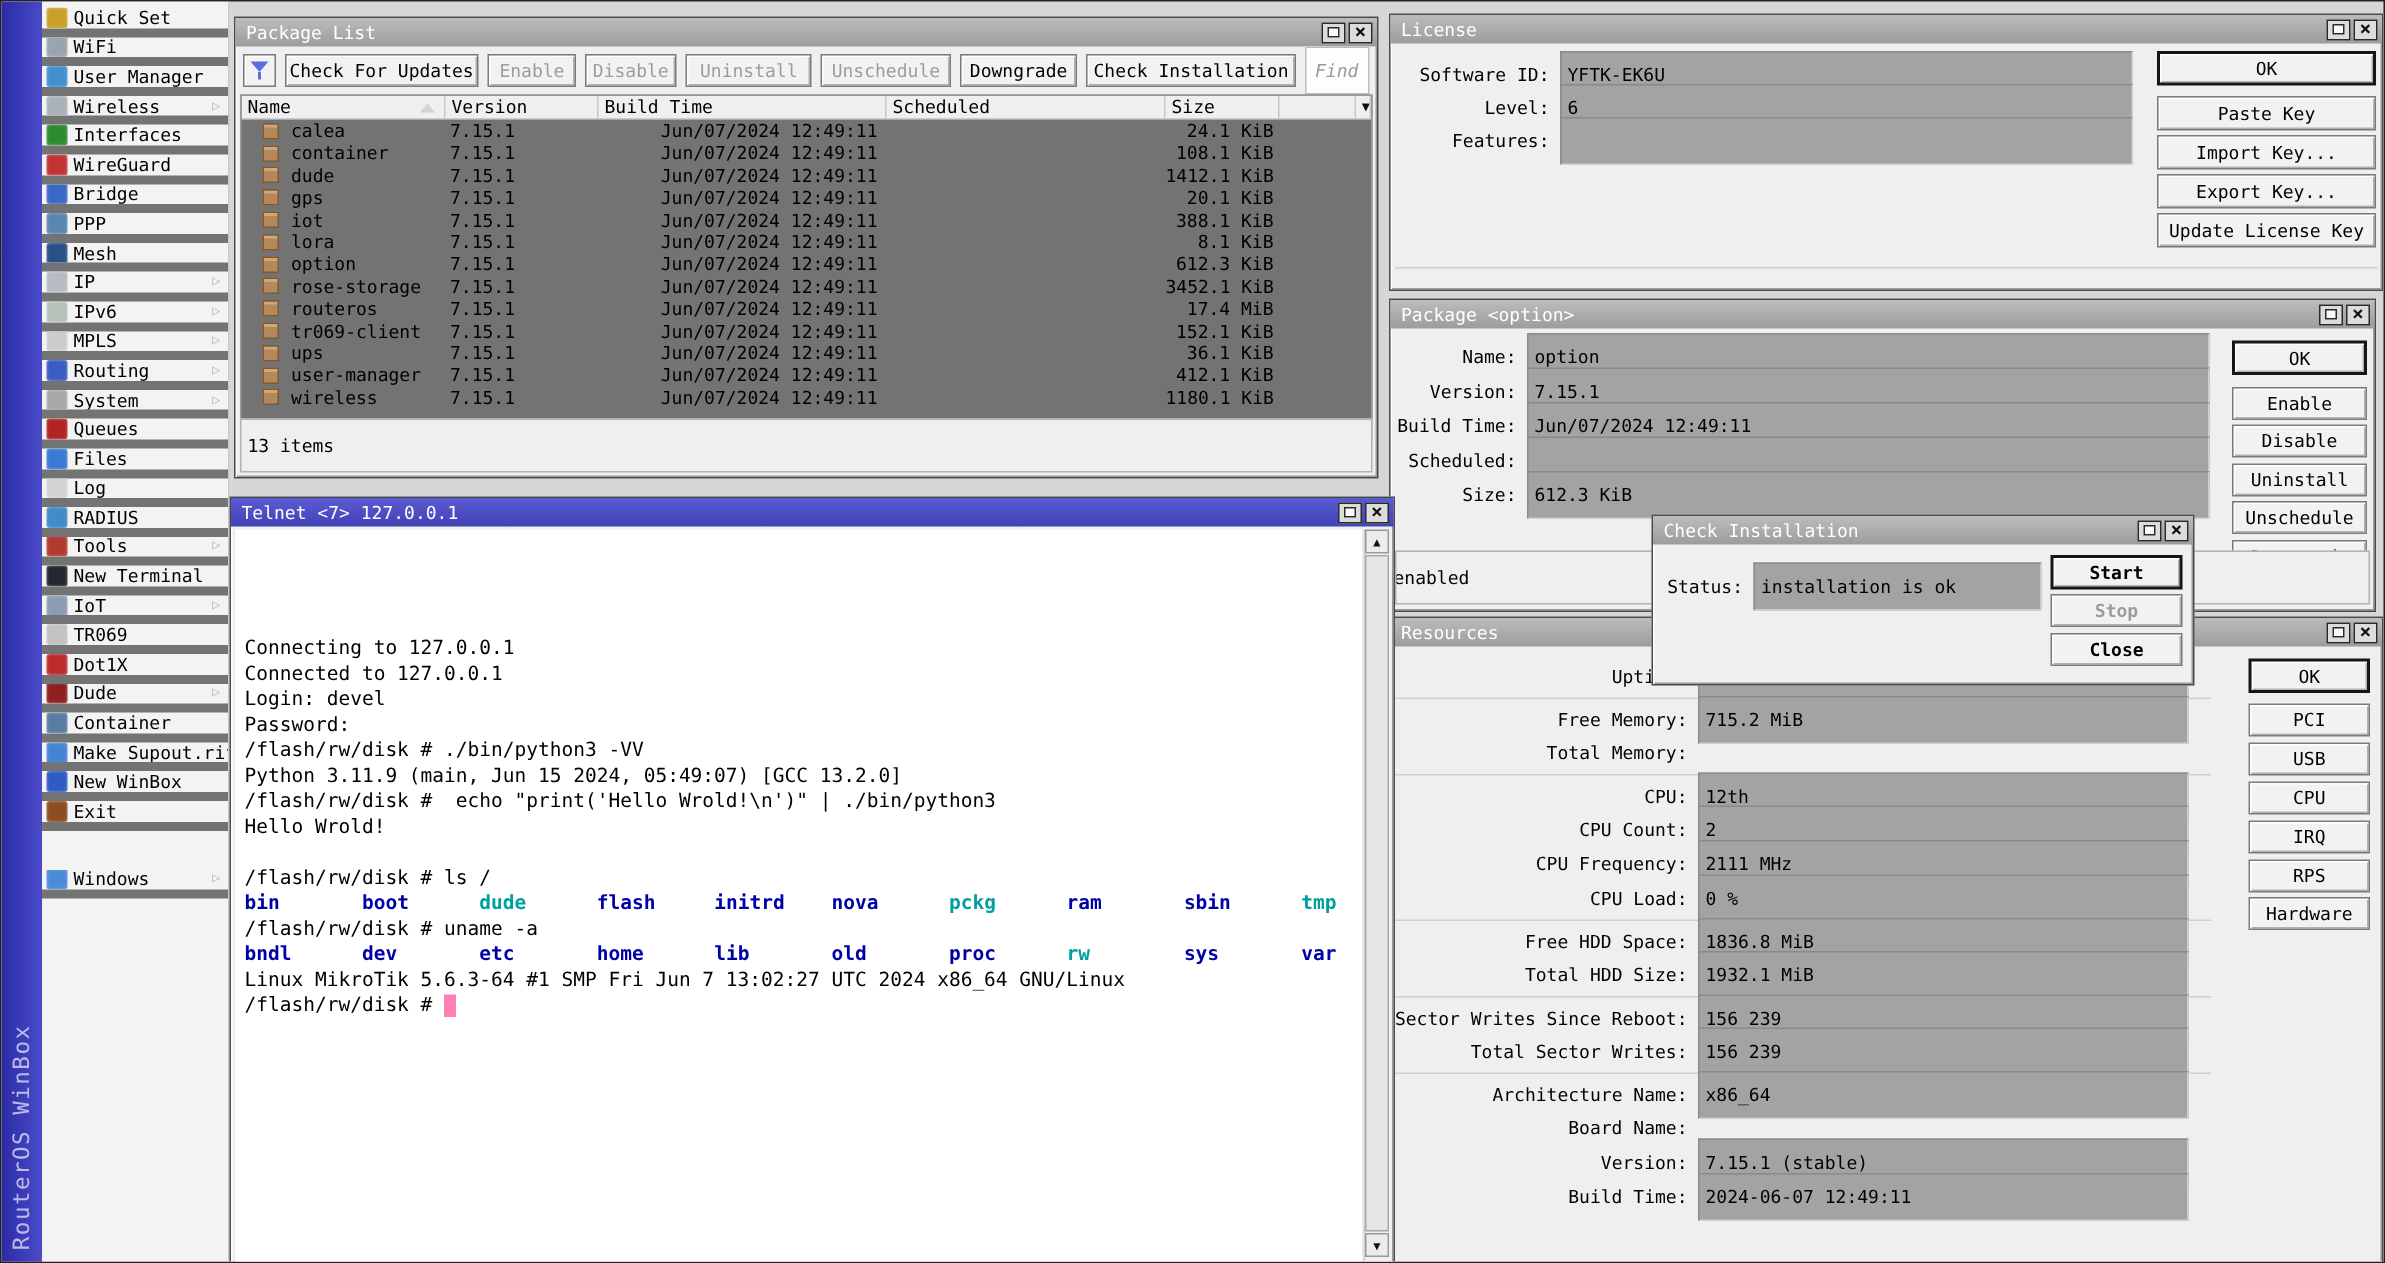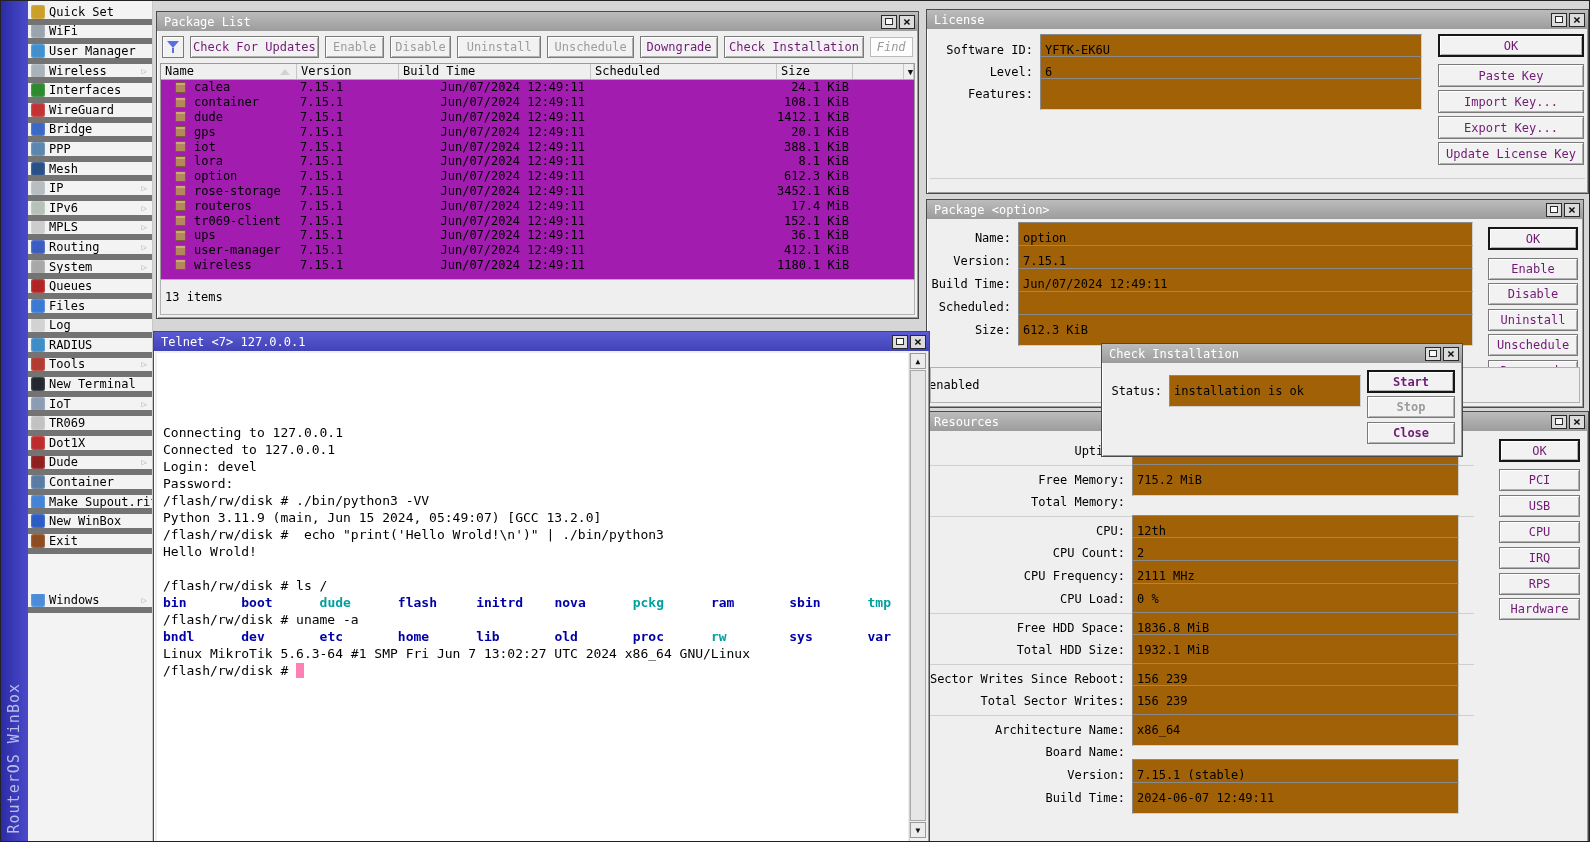--- a/index.html
+++ b/index.html
@@ -52,7 +52,7 @@
   .wbtn { position:absolute; background:#f2f2f2; border:1px solid #7a7a7a;
     box-shadow: inset 1px 1px 0 #fff, inset -1px -1px 0 #b0b0b0;
     display:flex; align-items:center; justify-content:center;
-    font-family:inherit; font-size:12px; color:#701a75; white-space:nowrap; }
+    font-family:inherit; font-size:12px; color:#000000; white-space:nowrap; }
   .wbtn.default { border:2px solid #161616; }
   .wbtn.disabled { color:#9c9c9c; }
 

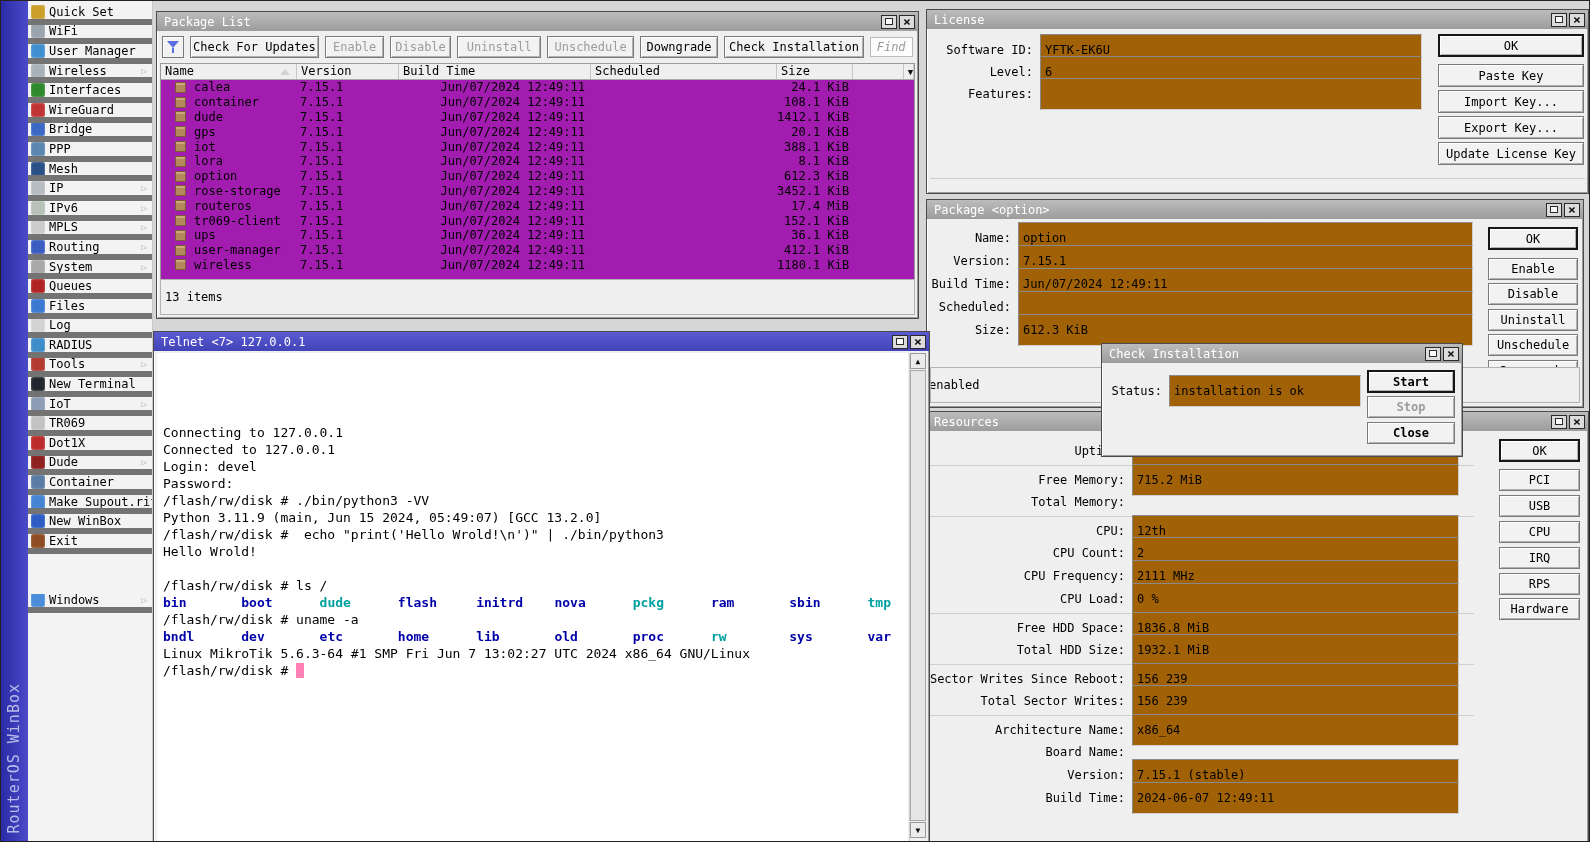--- a/index.html
+++ b/index.html
@@ -76,7 +76,7 @@
   .toolbar .wbtn:nth-of-type(3){width:62px;}  .toolbar .wbtn:nth-of-type(4){width:86px;}
   .toolbar .wbtn:nth-of-type(5){width:88px;}  .toolbar .wbtn:nth-of-type(6){width:80px;}
   .toolbar .wbtn:nth-of-type(7){width:142px;}
-  .find-box { margin-left:auto; width:44px; height:20px; background:#fdfdfd; border:1px solid #bbb;
+  .find-box { margin-left:auto; width:44px; height:32px; background:#fdfdfd; border:1px solid #bbb;
     color:#9a9a9a; font-style:italic; display:flex; align-items:center; padding-left:6px; }
 
   .pkg-table { position:absolute; left:3px; right:3px; top:51px; bottom:24px;

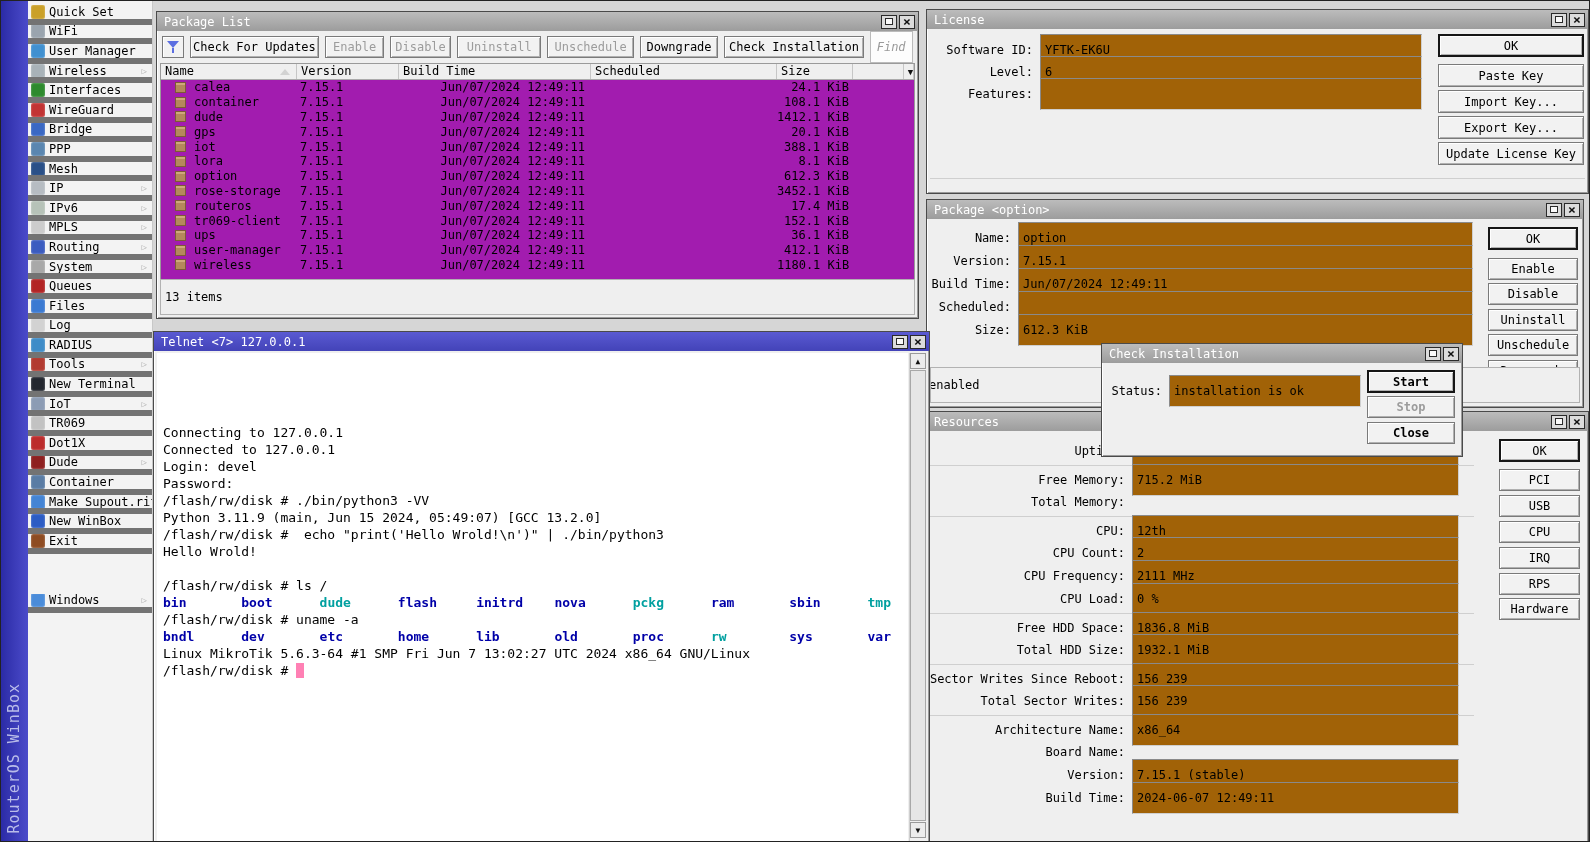--- a/index.html
+++ b/index.html
@@ -56,7 +56,7 @@
   .wbtn.default { border:2px solid #161616; }
   .wbtn.disabled { color:#9c9c9c; }
 
-  .field { background:#a16207; border:1px solid; border-color:#8a8a8a #cfcfcf #cfcfcf #8a8a8a;
+  .field { background:#a3a3a3; border:1px solid; border-color:#8a8a8a #cfcfcf #cfcfcf #8a8a8a;
     height:32px; padding:0 4px; display:flex; align-items:center; overflow:hidden; white-space:nowrap; }
   .frow { display:flex; align-items:center; height:18px; margin-bottom:4px; }
   .flabel { text-align:right; margin-right:7px; white-space:nowrap; flex:0 0 auto; }

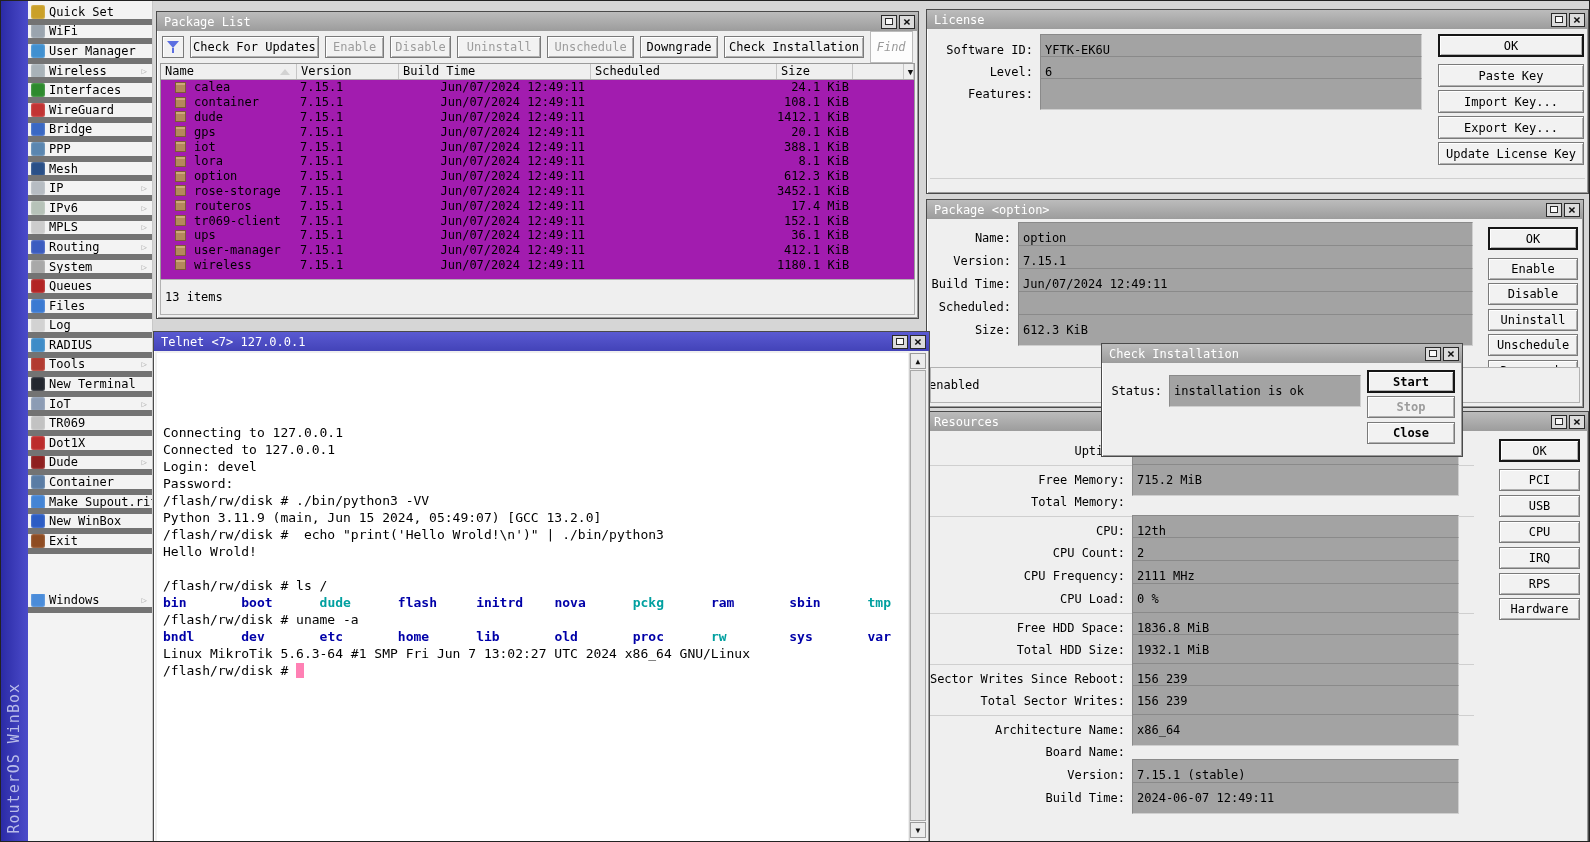--- a/index.html
+++ b/index.html
@@ -80,7 +80,7 @@
     color:#9a9a9a; font-style:italic; display:flex; align-items:center; padding-left:6px; }
 
   .pkg-table { position:absolute; left:3px; right:3px; top:51px; bottom:24px;
-    background:#a21caf; border:1px solid #9a9a9a; overflow:hidden; }
+    background:#737373; border:1px solid #9a9a9a; overflow:hidden; }
   .thead { display:flex; height:16px; background:#efefef; border-bottom:1px solid #aaa; }
   .th { padding-left:4px; border-right:1px solid #c6c6c6; position:relative; white-space:nowrap; overflow:hidden; }
   .col-name{width:136px;} .col-version{width:102px;} .col-built{width:192px;}

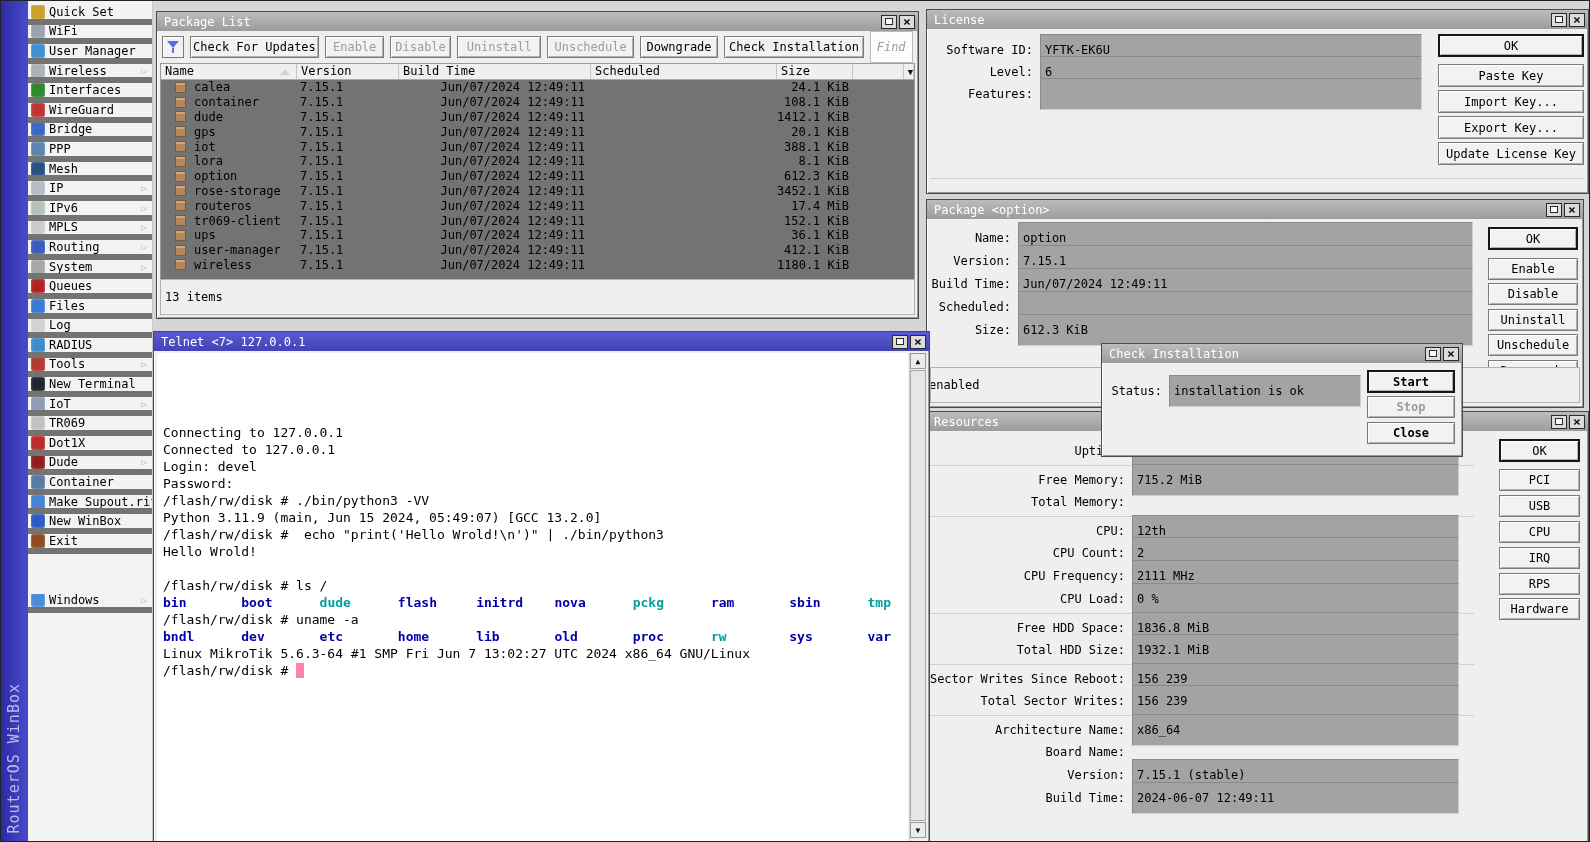--- a/index.html
+++ b/index.html
@@ -22,7 +22,7 @@
     background:#f3f3f3; border-right:1px solid #c8c8c8; padding-top:4px; }
   .menu-item { height:19.6px; display:flex; align-items:center; padding-left:3px;
     border-bottom:6px solid #737373; position:relative; overflow:hidden; white-space:nowrap; }
-  .menu-item.gap-before { margin-top:40px; }
+  .menu-item.gap-before { margin-top:26px; }
   .menu-item .micon { width:14px; height:14px; margin-right:4px; border-radius:2px; flex:0 0 14px;
     box-shadow: inset 0 0 2px rgba(255,255,255,.5); }
   .menu-item.has-arrow::after { content:"▷"; position:absolute; right:5px; color:#b4b4b4; font-size:9px; }

